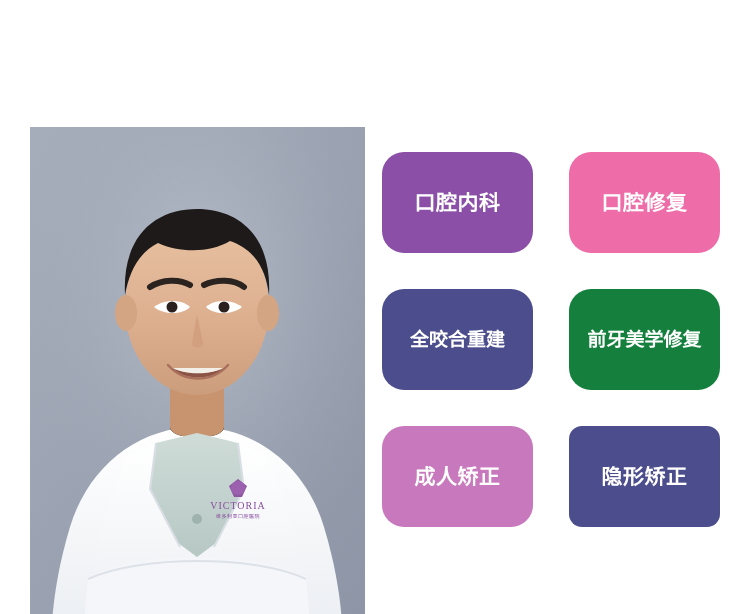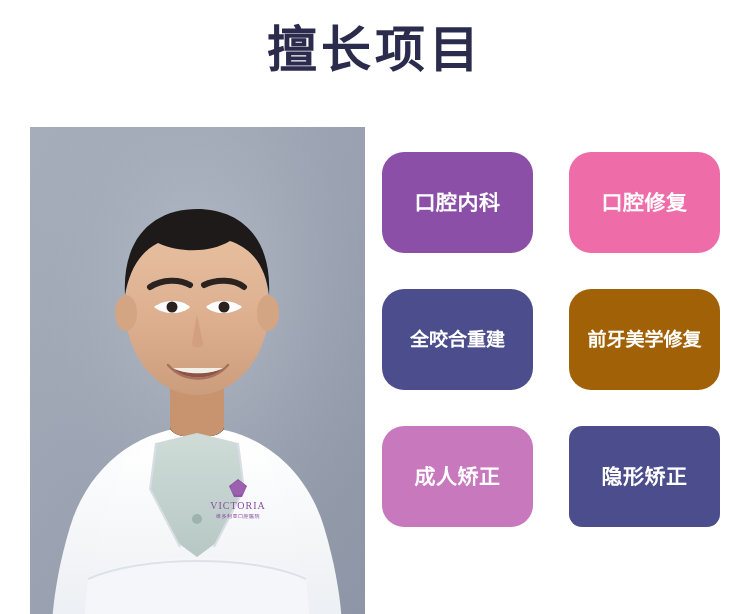--- a/index.html
+++ b/index.html
@@ -102,9 +102,6 @@
 
 <div class="page">
 
-  <div class="title-wrap">
-    <h1 class="page-title" style="color: rgb(43, 43, 77);">擅长项目</h1>
-  </div>
 
   <div class="photo">
     <svg viewBox="0 0 335 495" preserveAspectRatio="xMidYMid slice" aria-hidden="true">

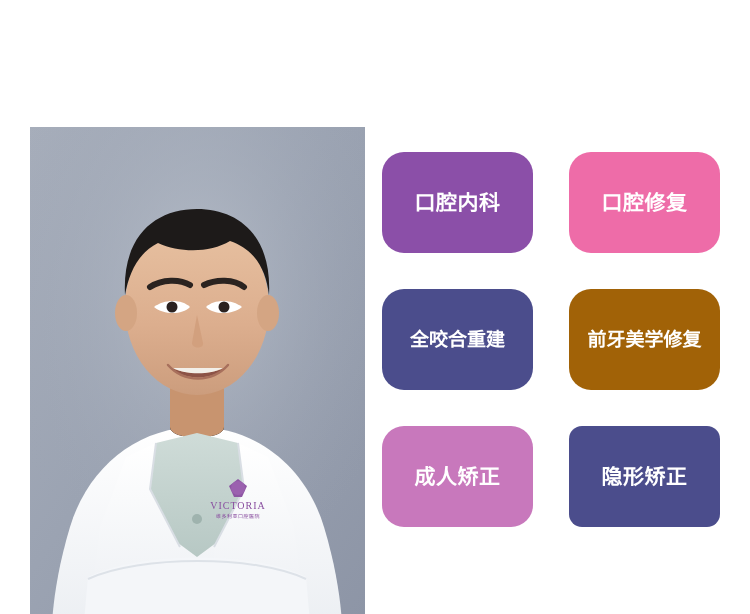--- a/index.html
+++ b/index.html
@@ -206,7 +206,7 @@
       <span class="skill-label small">全咬合重建</span>
     </div>
 
-    <div class="skill-btn" style="background-color: #a16207;">
+    <div class="skill-btn" style="background-color: #15803d;">
       <span class="skill-label small">前牙美学修复</span>
     </div>
 

